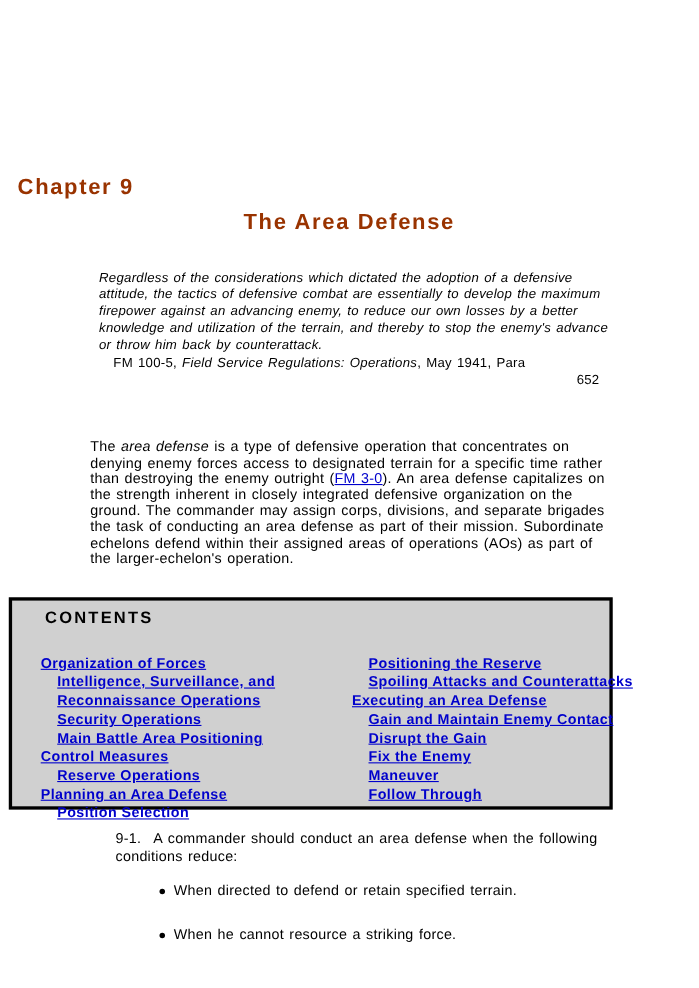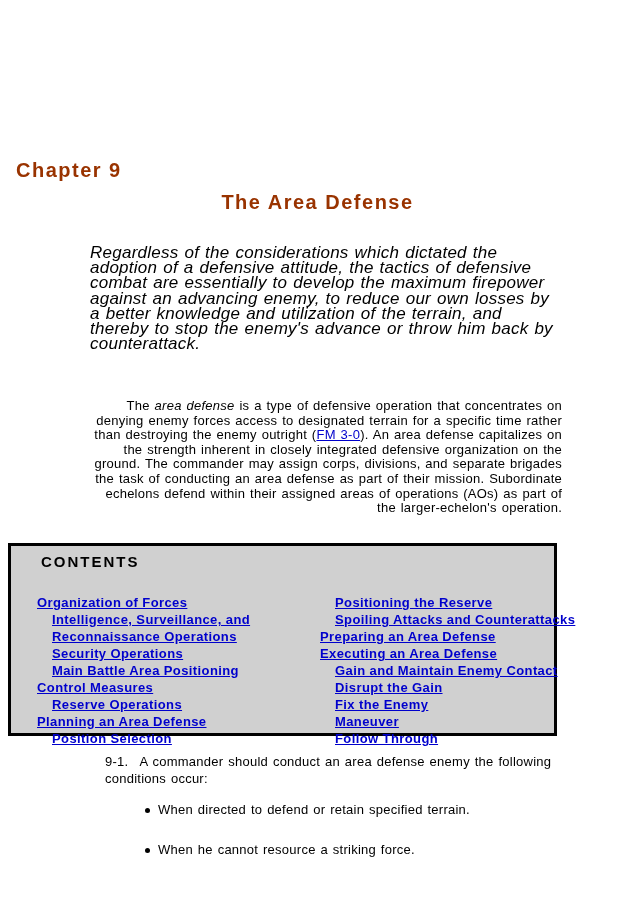--- a/index.html
+++ b/index.html
@@ -36,7 +36,7 @@
     position: absolute;
     left: 90px; top: 245px;
     width: 465px;
-    font-size: 17px;
+    font-size: 12px;
     line-height: 15.2px;
     letter-spacing: 0.25px;
     word-spacing: 1px;

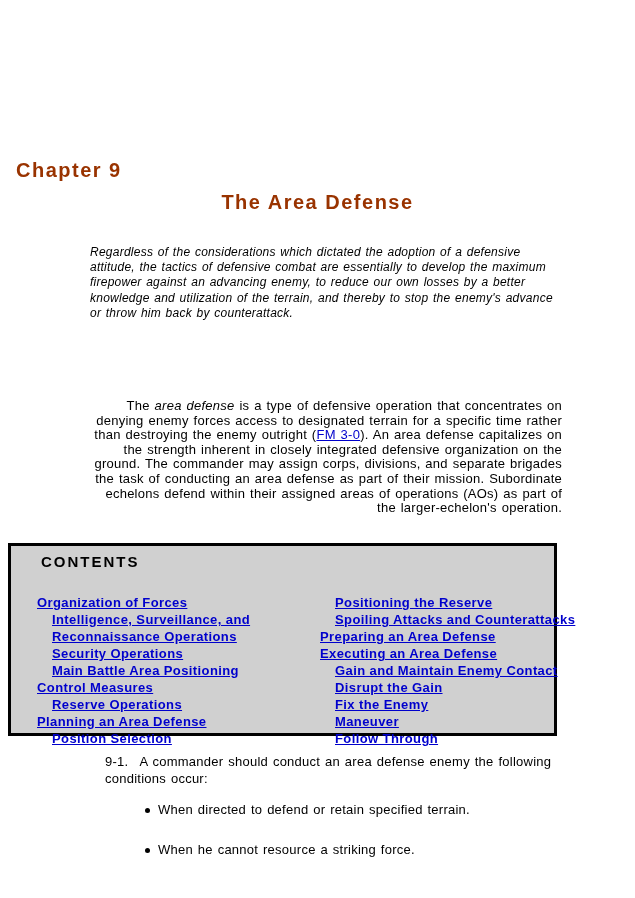--- a/index.html
+++ b/index.html
@@ -145,6 +145,10 @@
 
   <div class="quote-block">
     <div class="quote-text">Regardless of the considerations which dictated the adoption of a defensive attitude, the tactics of defensive combat are essentially to develop the maximum firepower against an advancing enemy, to reduce our own losses by a better knowledge and utilization of the terrain, and thereby to stop the enemy's advance or throw him back by counterattack.</div>
+    <div class="attribution">
+      <span>FM 100-5, </span><span class="it">Field Service Regulations: Operations</span><span>, May 1941, Para</span>
+      <div class="attribution-page">652</div>
+    </div>
   </div>
 
   <p class="intro">

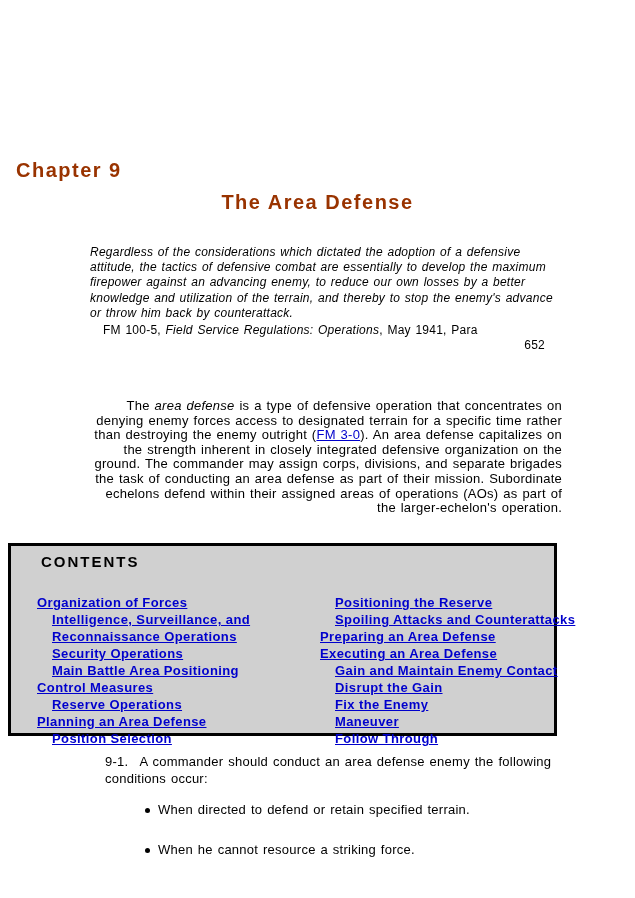--- a/index.html
+++ b/index.html
@@ -61,7 +61,6 @@
     line-height: 14.6px;
     letter-spacing: 0.25px;
     word-spacing: 1px;
-    text-align: right;
   }
   .intro .it { font-style: italic; }
   .body-link {

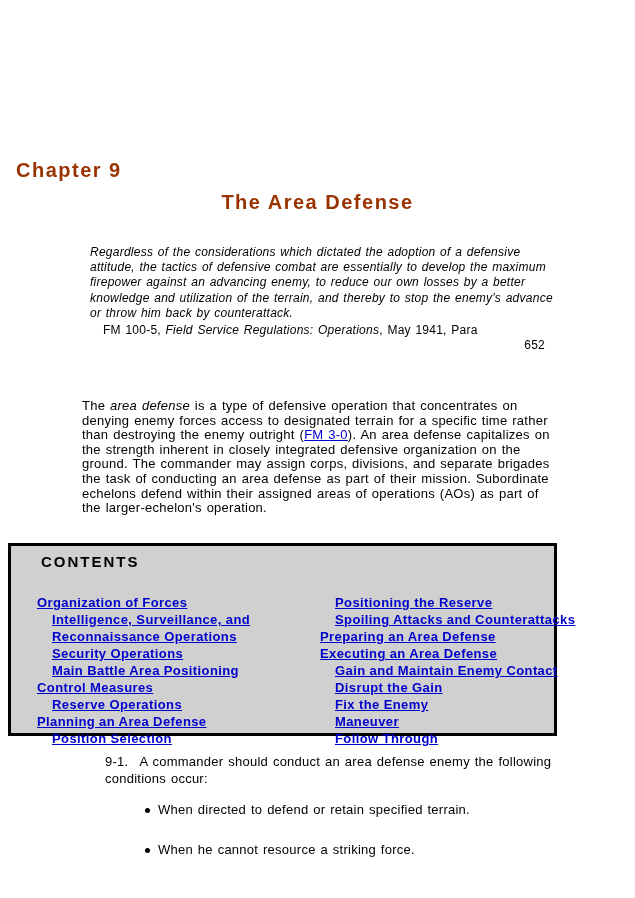--- a/index.html
+++ b/index.html
@@ -191,9 +191,6 @@
           <div>Spoiling Attacks and Counterattacks</div>
         </a>
         <a href="#" class="toc-link">
-          <div>Preparing an Area Defense</div>
-        </a>
-        <a href="#" class="toc-link">
           <div>Executing an Area Defense</div>
         </a>
         <a href="#" class="toc-link indent">

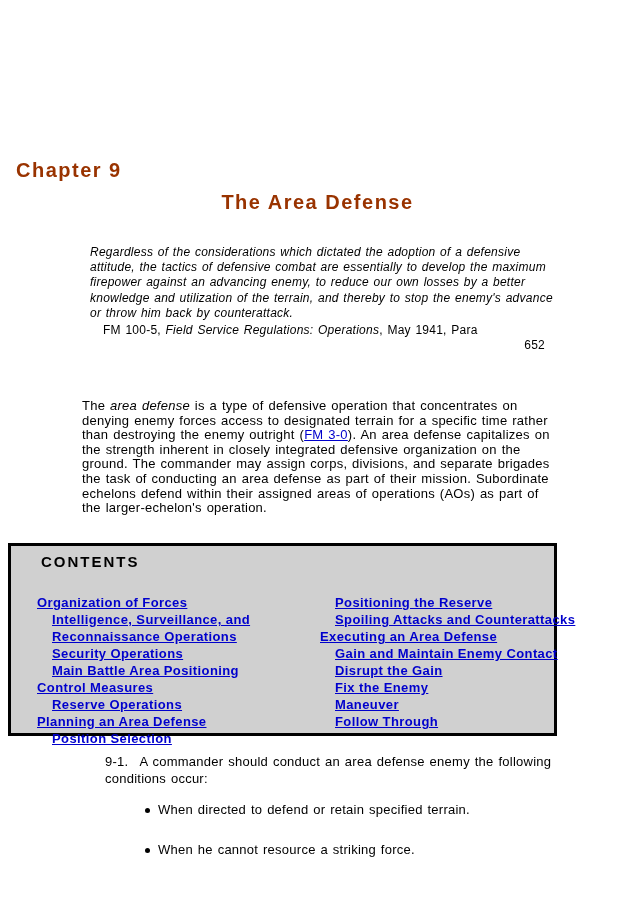--- a/index.html
+++ b/index.html
@@ -212,7 +212,7 @@
   </div>
 
   <div class="para-9-1">
-    <span class="para-num">9-1.</span><span>A commander should conduct an area defense enemy the following conditions occur:</span>
+    <span class="para-num">9-1.</span><span>A commander should conduct an area defense when the following conditions reduce:</span>
   </div>
 
   <ul class="bullets" id="bullet-list">

